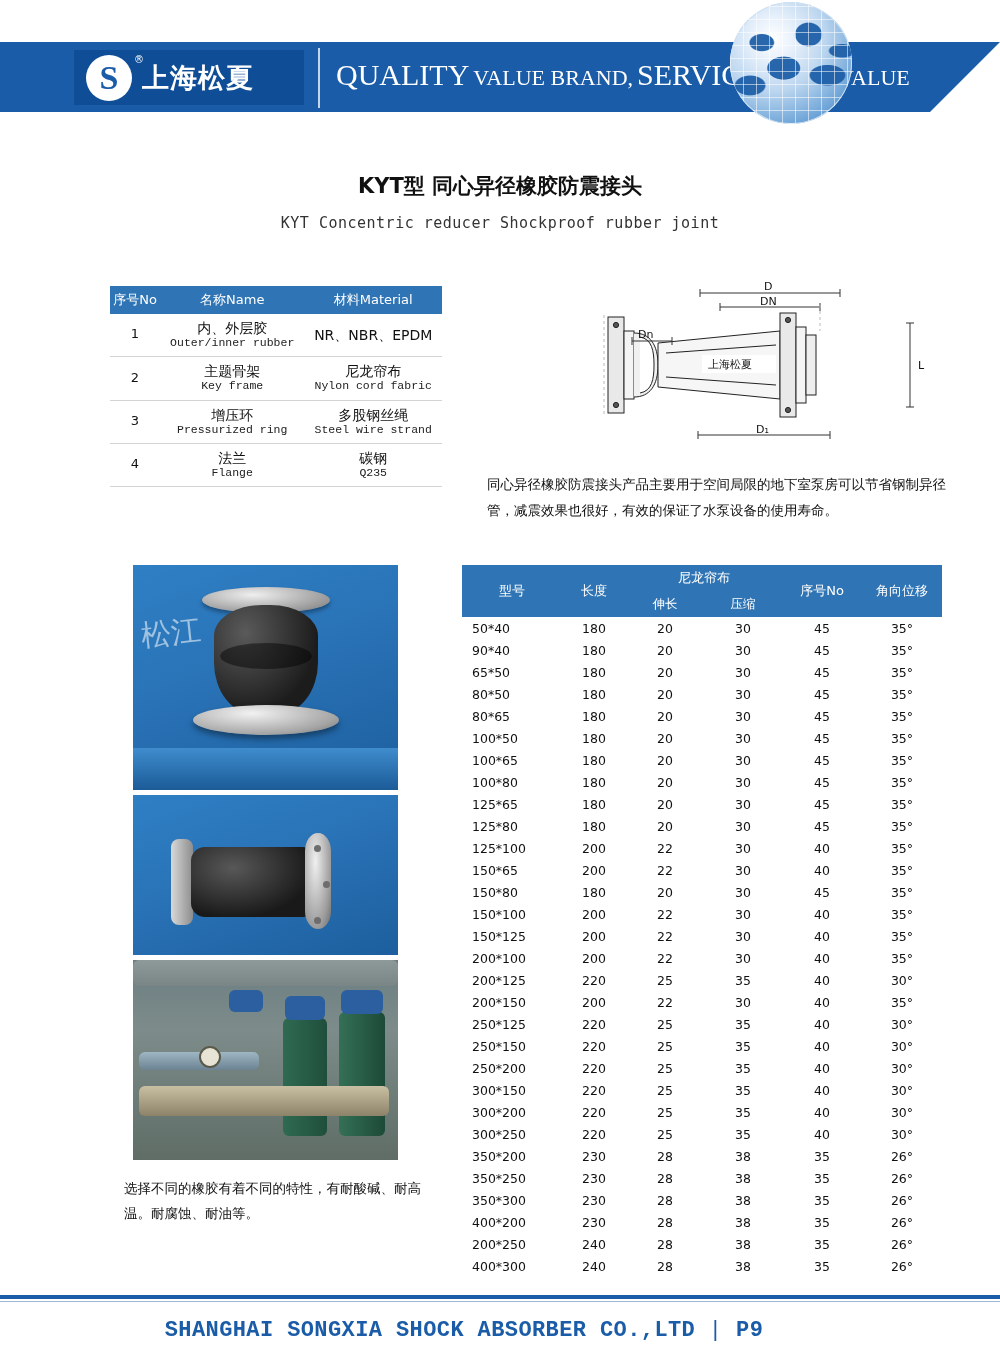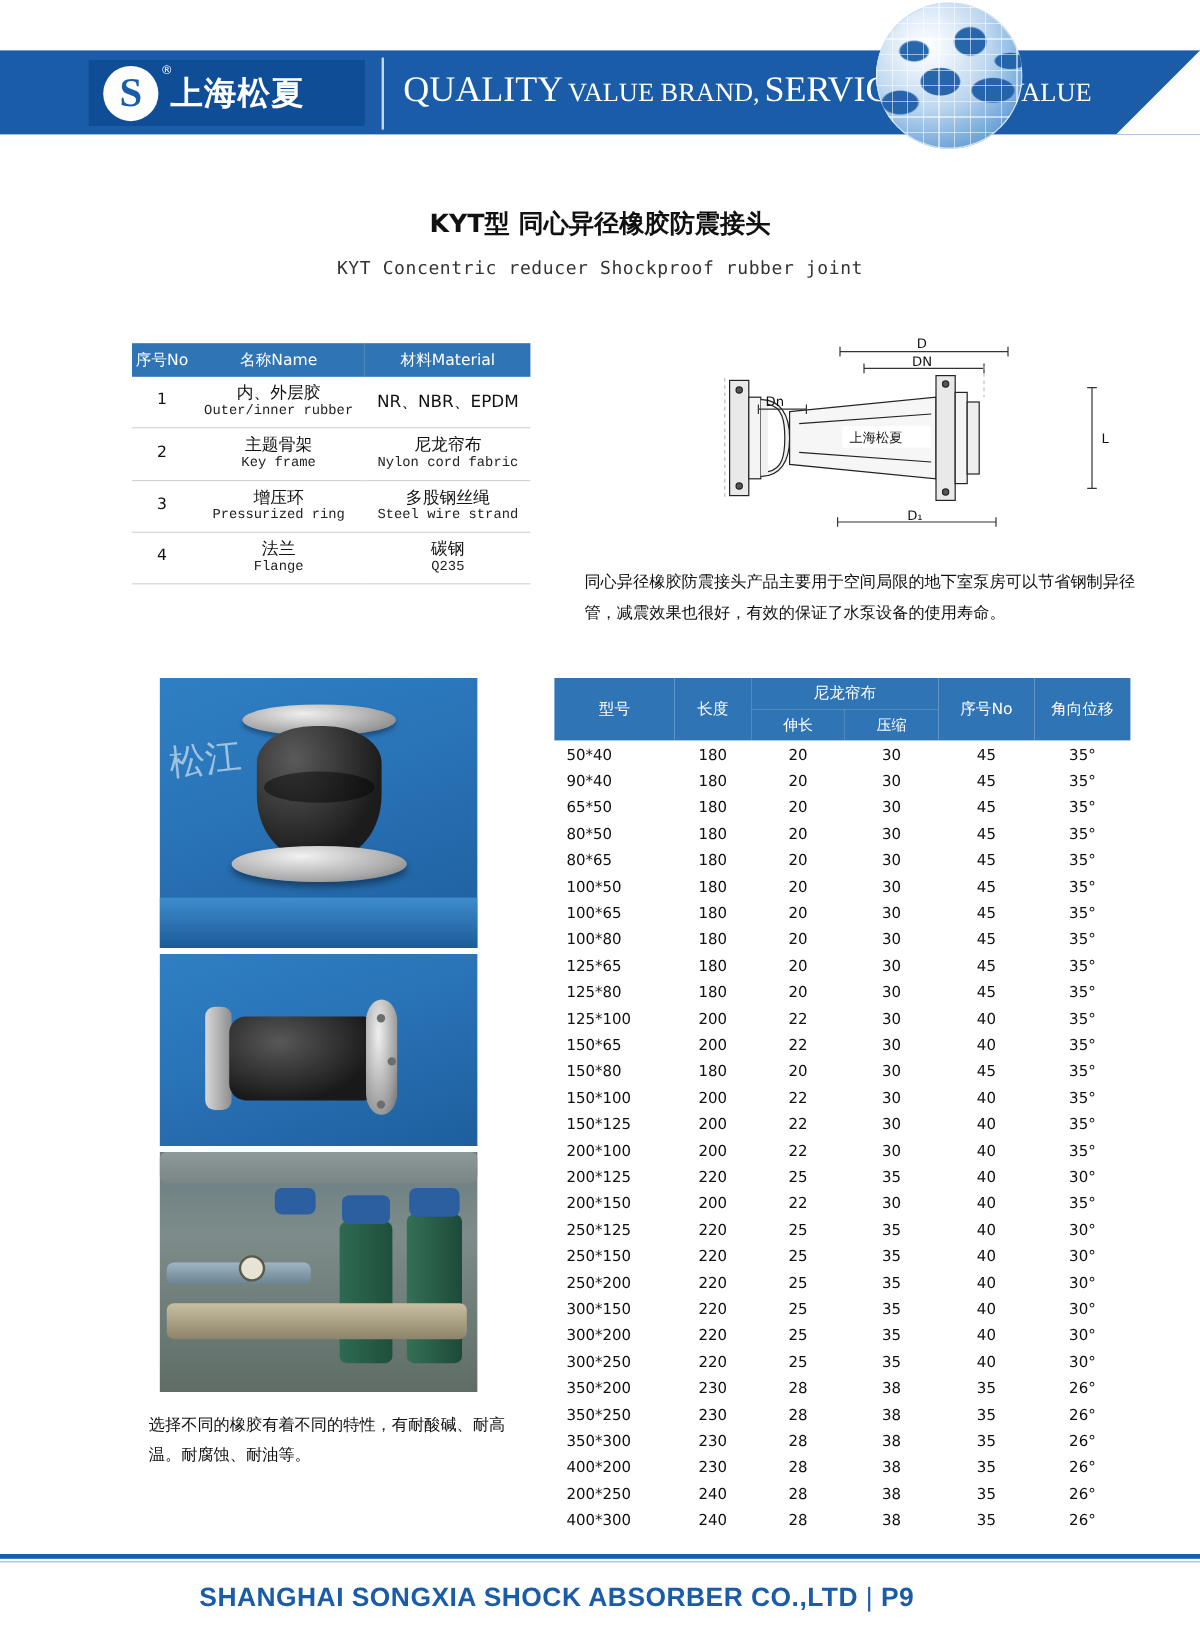--- a/index.html
+++ b/index.html
@@ -269,7 +269,7 @@
   .footer {
     position:absolute; left:0; top:1318px; width:928px;
     text-align:center;
-    font-family:Liberation Sans, sans-serif;
+    font-family:Liberation Mono, monospace;
     font-size:22px;
     color:#1a5ca8;
     font-weight:bold;

